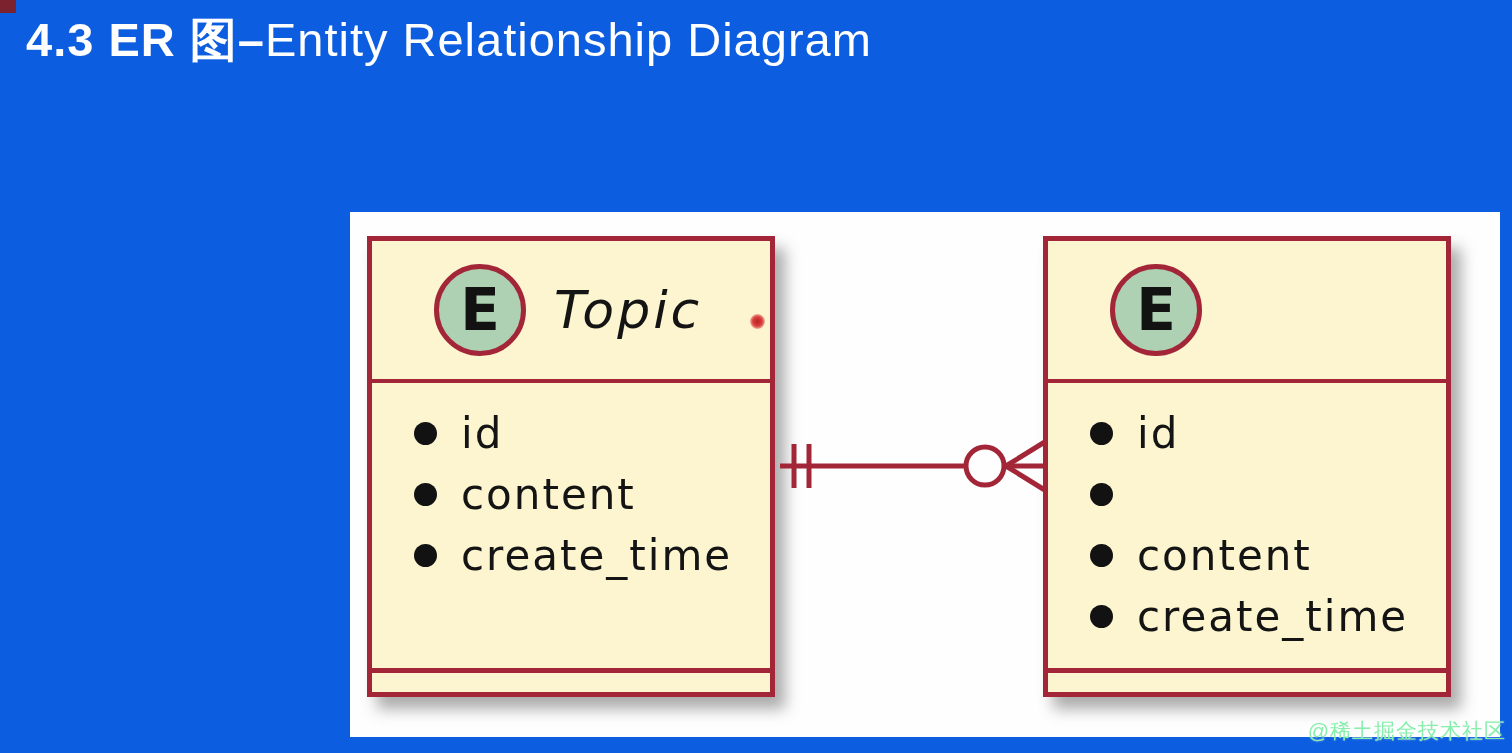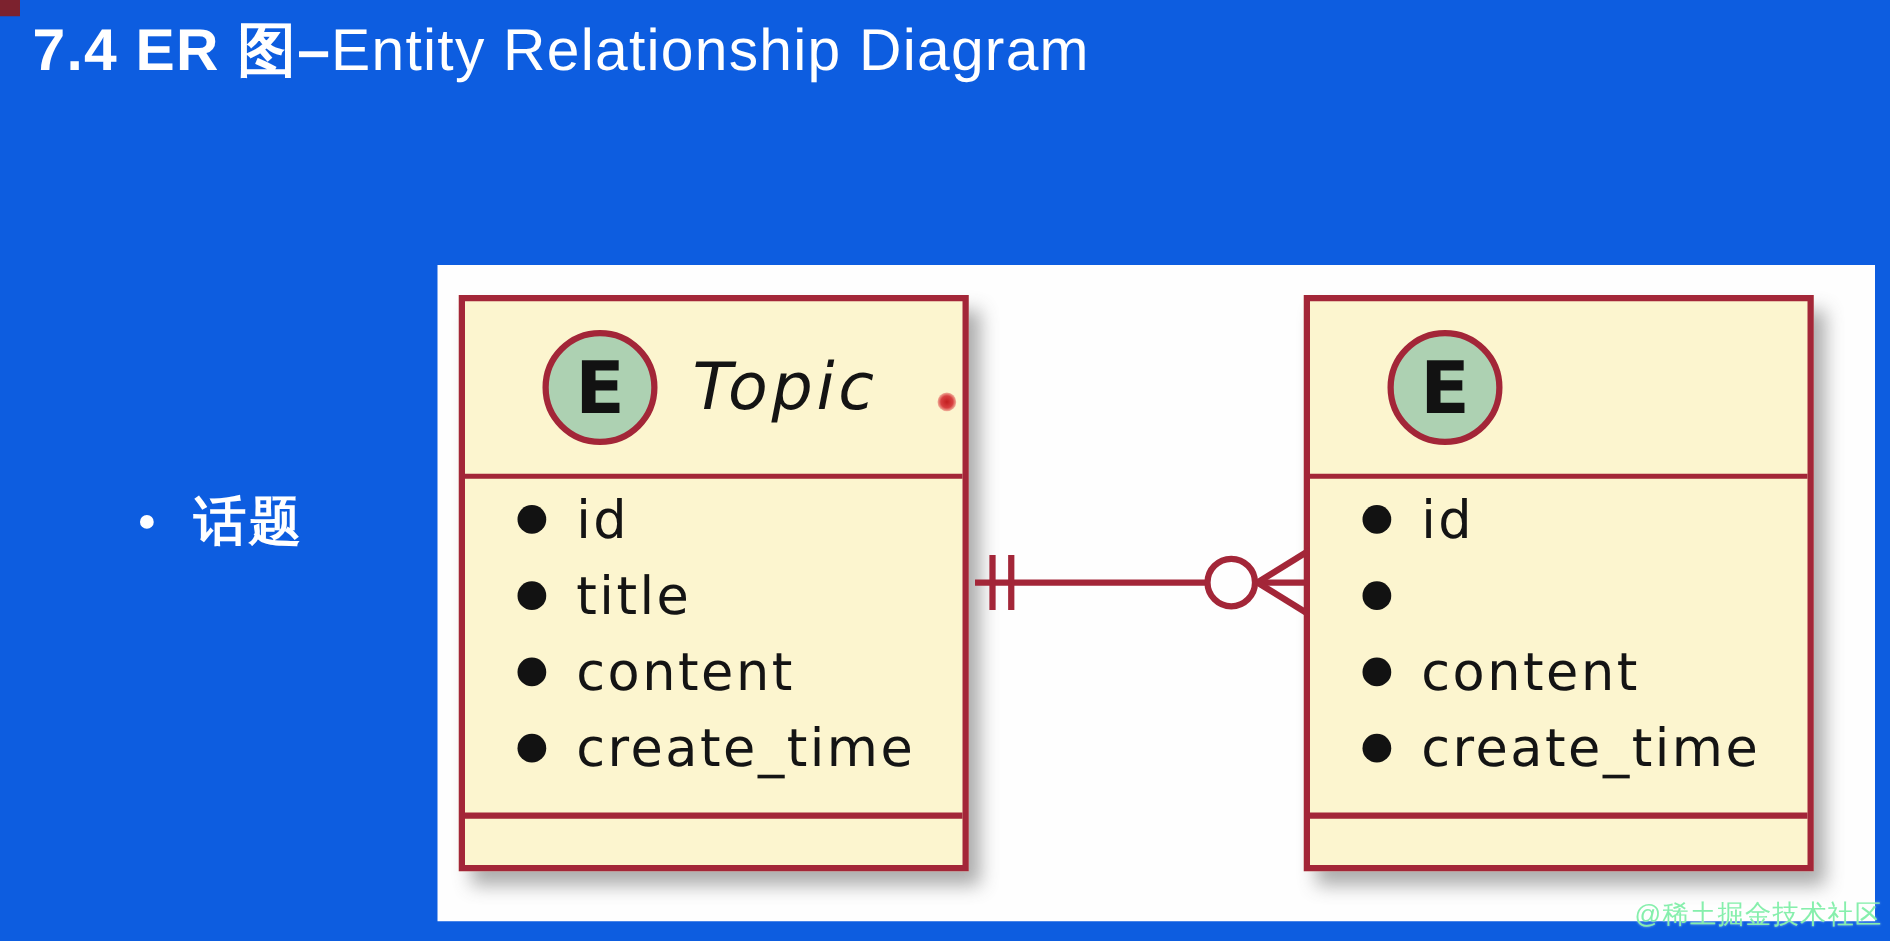--- a/index.html
+++ b/index.html
@@ -119,7 +119,7 @@
 
   <div class="corner-mark"></div>
 
-  <h1 class="title"><span class="t-strong">7.4 ER 图–</span><span class="t-light">Entity Relationship Diagram</span></h1>
+  <h1 class="title"><span class="t-strong">4.3 ER 图–</span><span class="t-light">Entity Relationship Diagram</span></h1>
 
   <ul class="bullets">
     <li class="bullet">

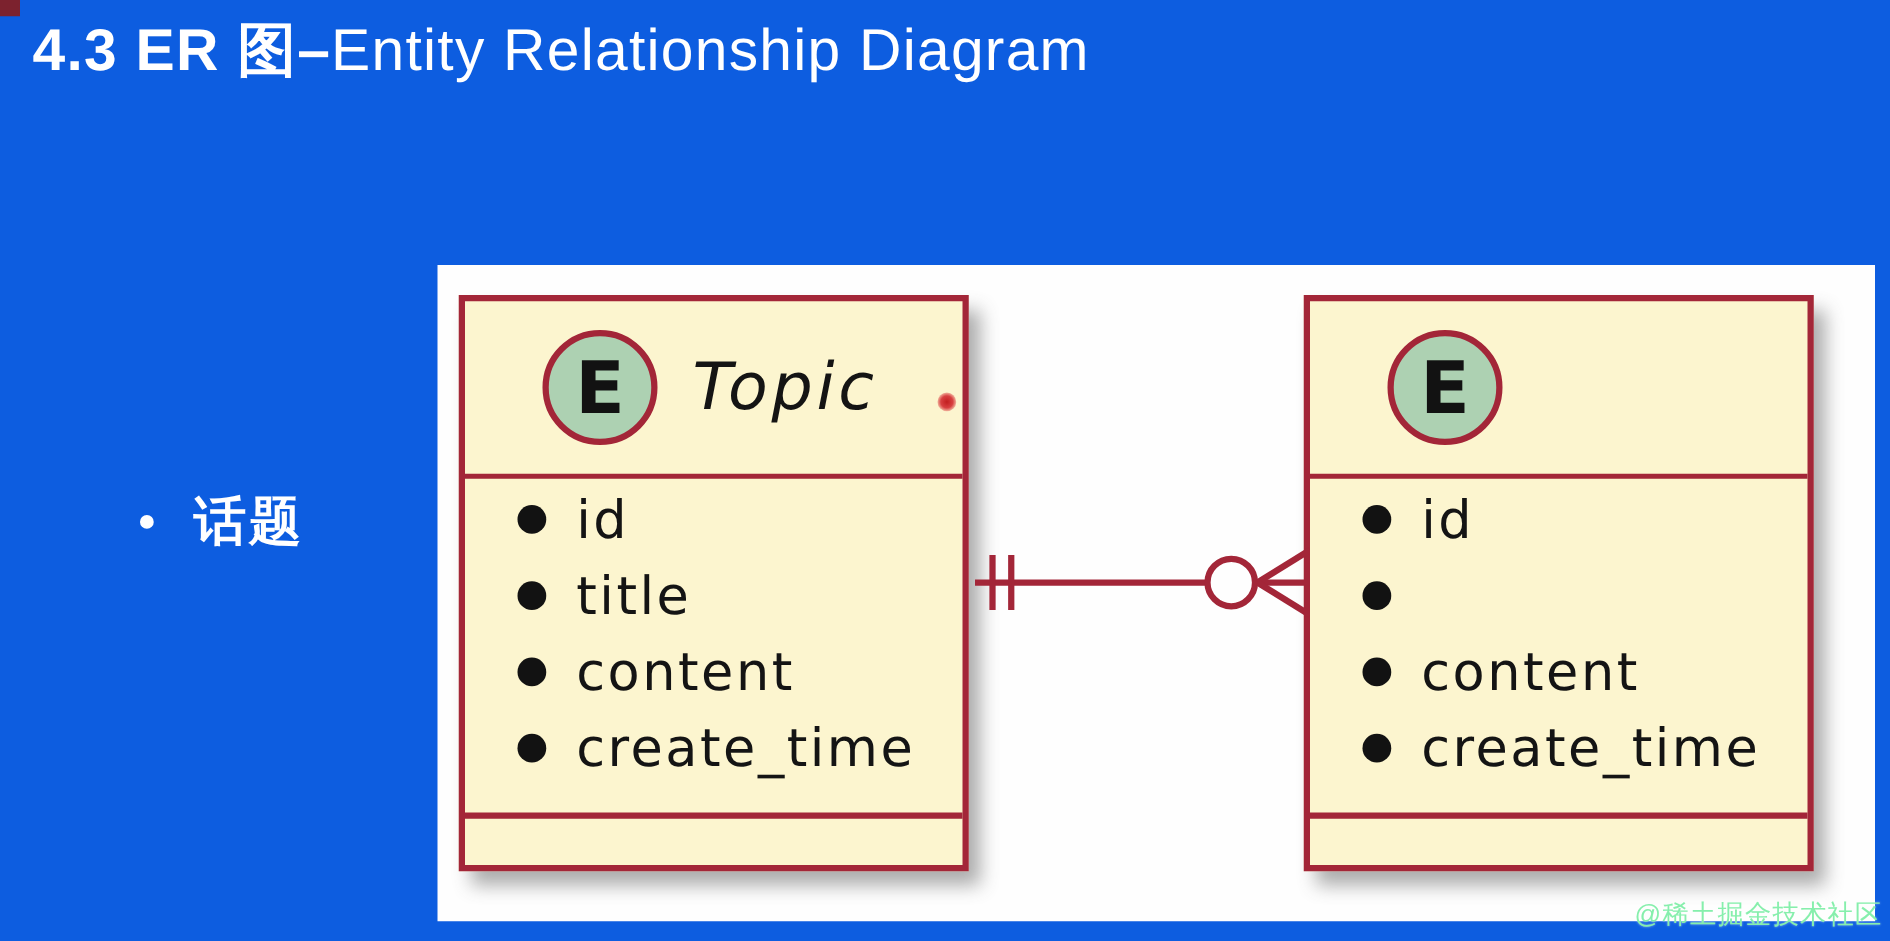--- a/index.html
+++ b/index.html
@@ -122,10 +122,6 @@
   <h1 class="title"><span class="t-strong">4.3 ER 图–</span><span class="t-light">Entity Relationship Diagram</span></h1>
 
   <ul class="bullets">
-    <li class="bullet">
-      <span class="b-dot"></span>
-      <span>话题</span>
-    </li>
   </ul>
 
   <div class="panel">

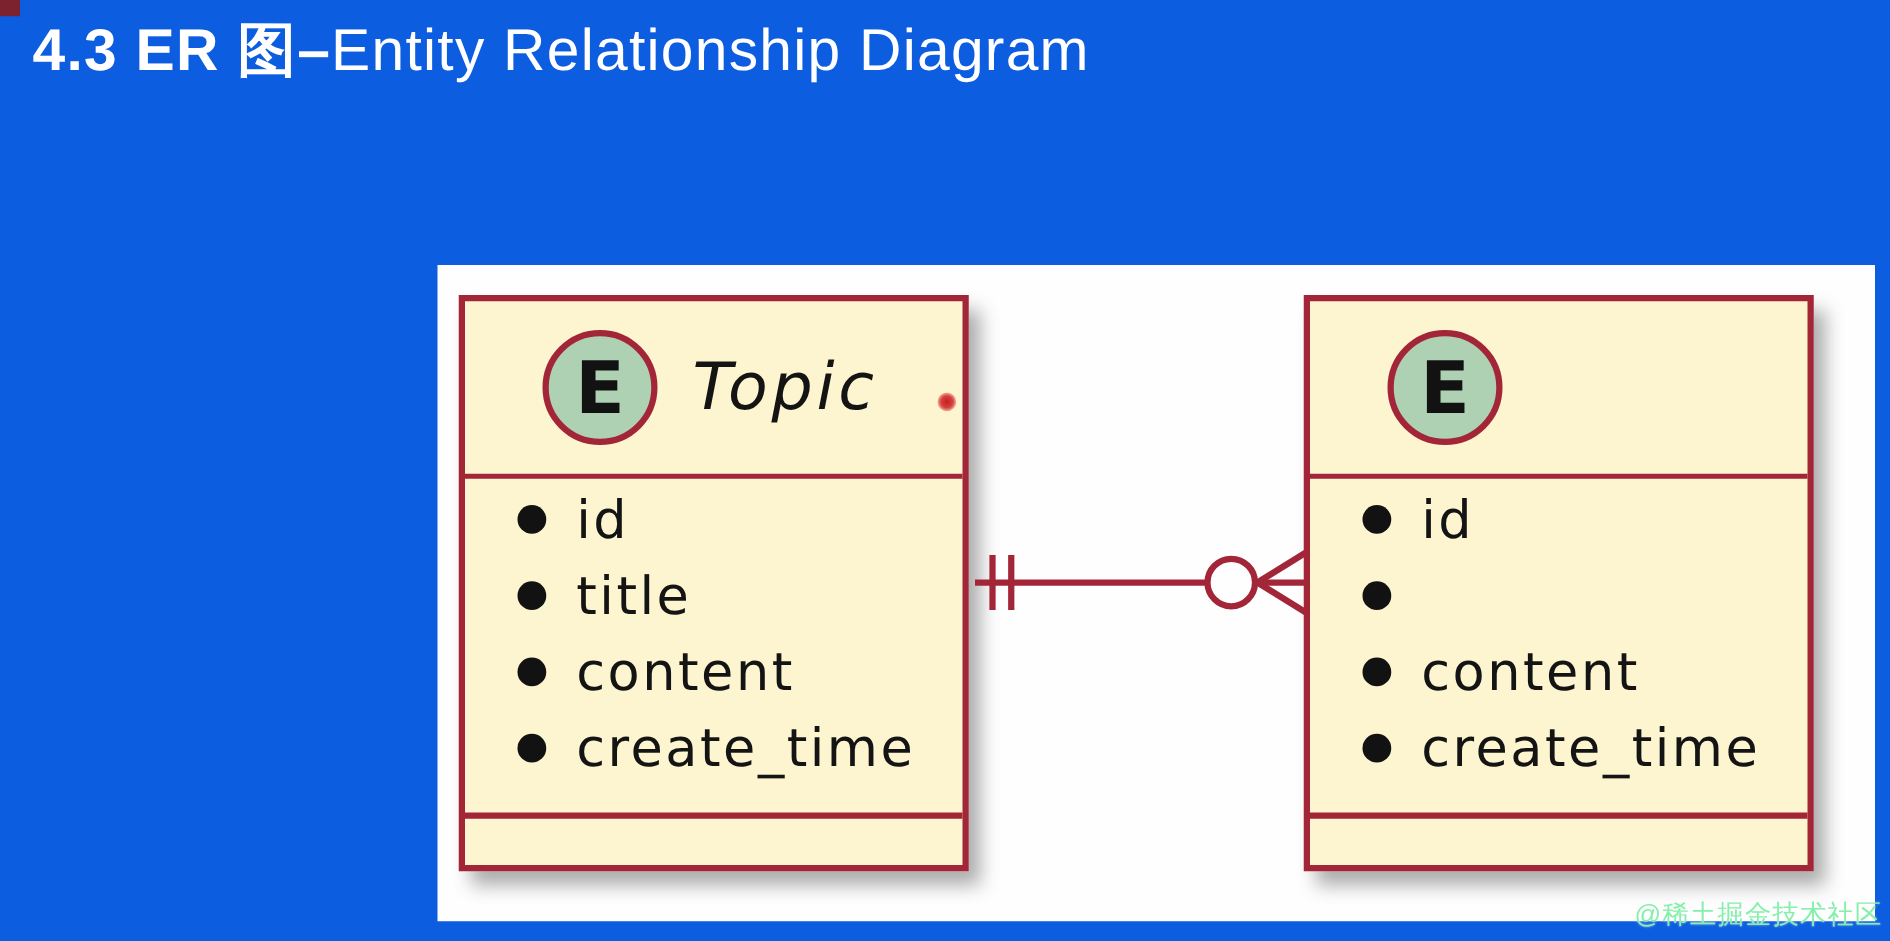--- a/index.html
+++ b/index.html
@@ -81,7 +81,7 @@
   .e-attrs{
     flex:0 0 auto;height:265px;
     border-bottom:5px solid #a32638;
-    padding:2px 0 0 42px;
+    padding:20px 0 0 42px;
     display:flex;flex-direction:column;text-align:center;
   }
   .attr{

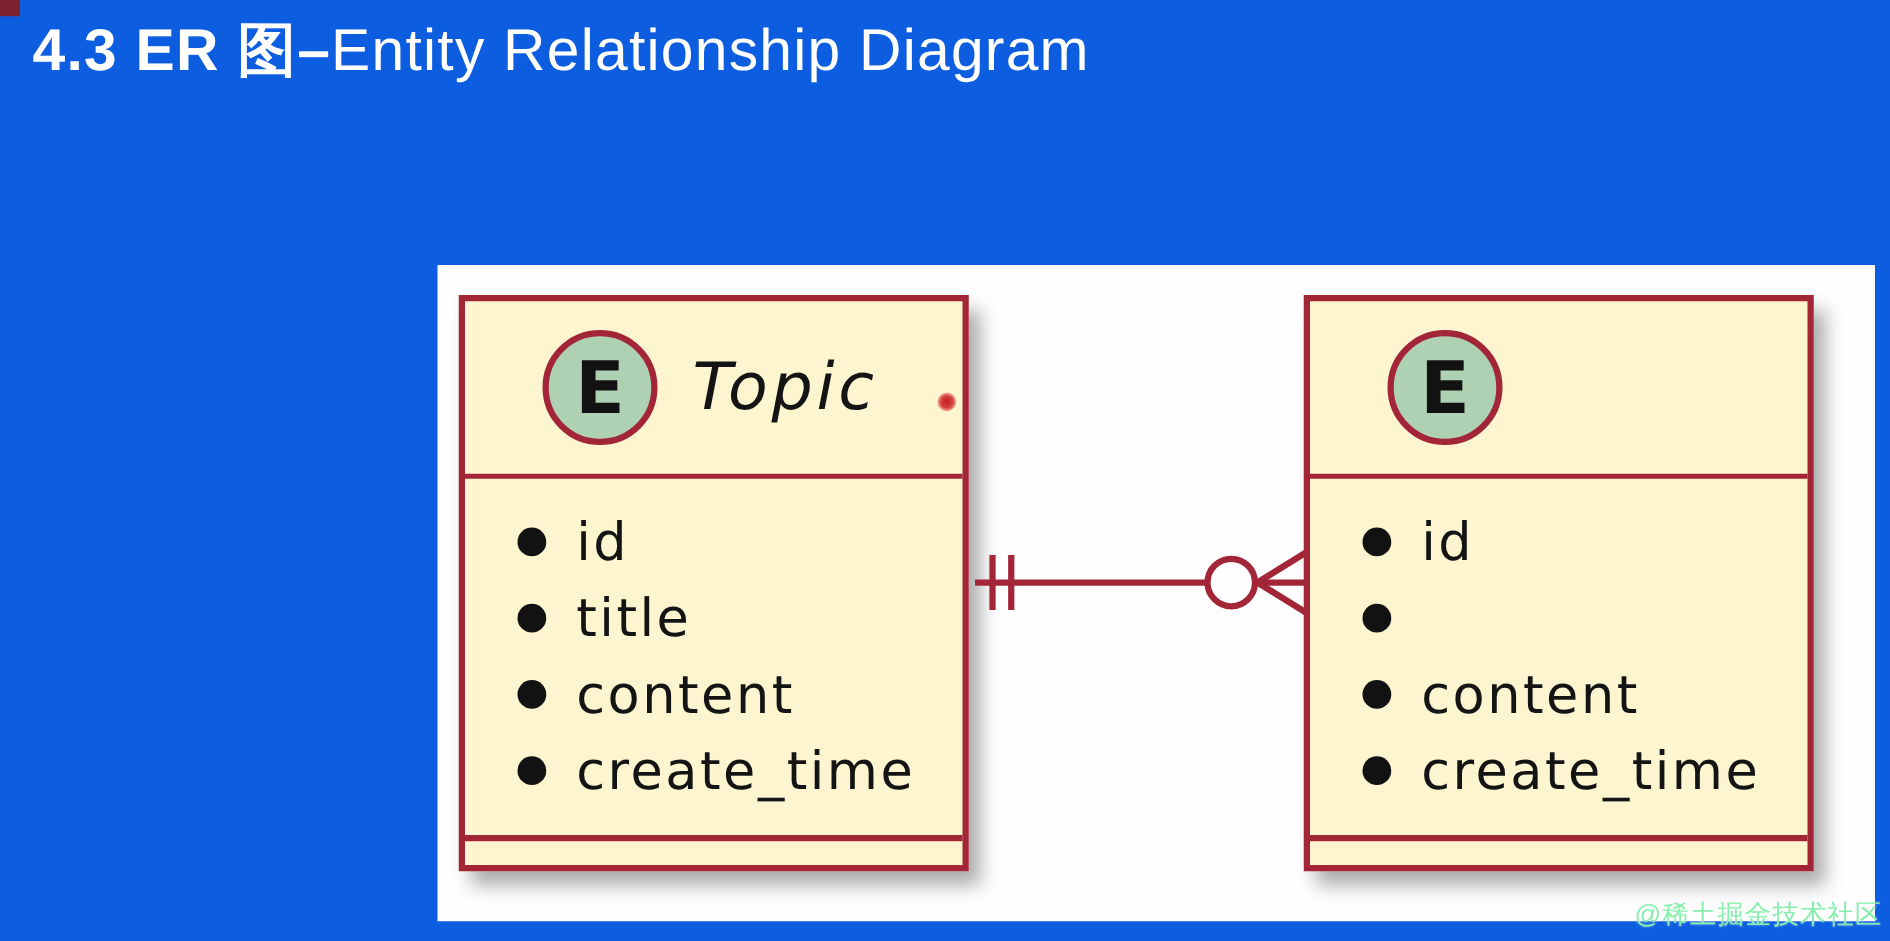--- a/index.html
+++ b/index.html
@@ -140,10 +140,6 @@
         </div>
         <div class="attr">
           <span class="a-dot"></span>
-          <span>title</span>
-        </div>
-        <div class="attr">
-          <span class="a-dot"></span>
           <span>content</span>
         </div>
         <div class="attr">

